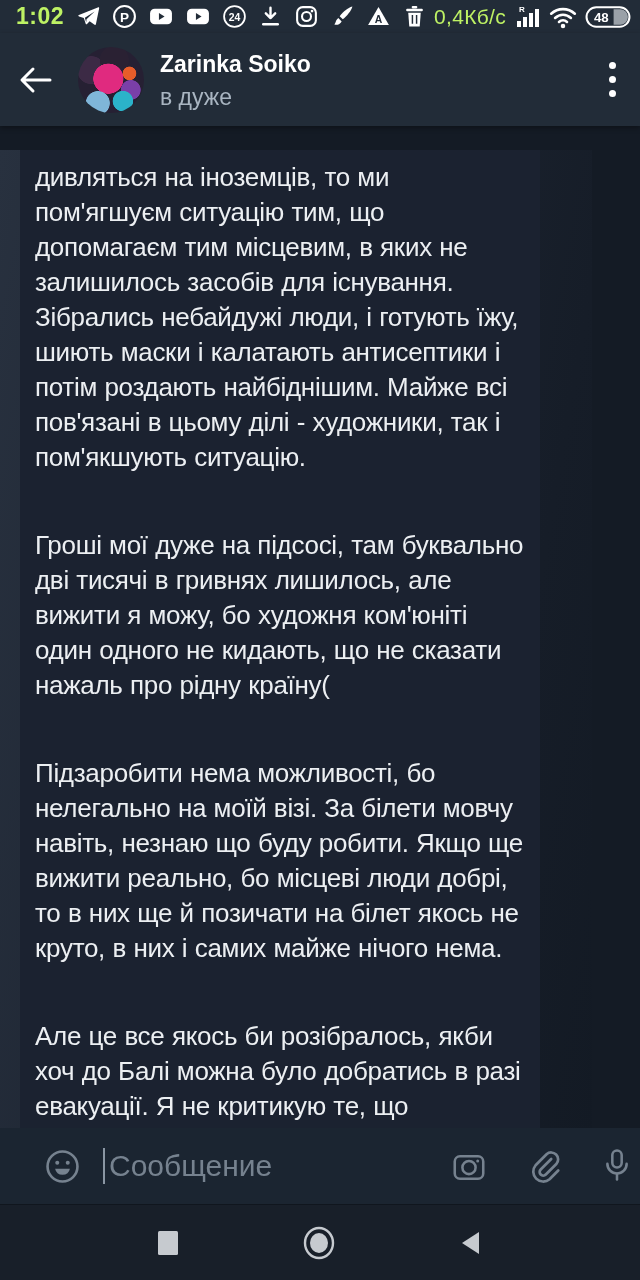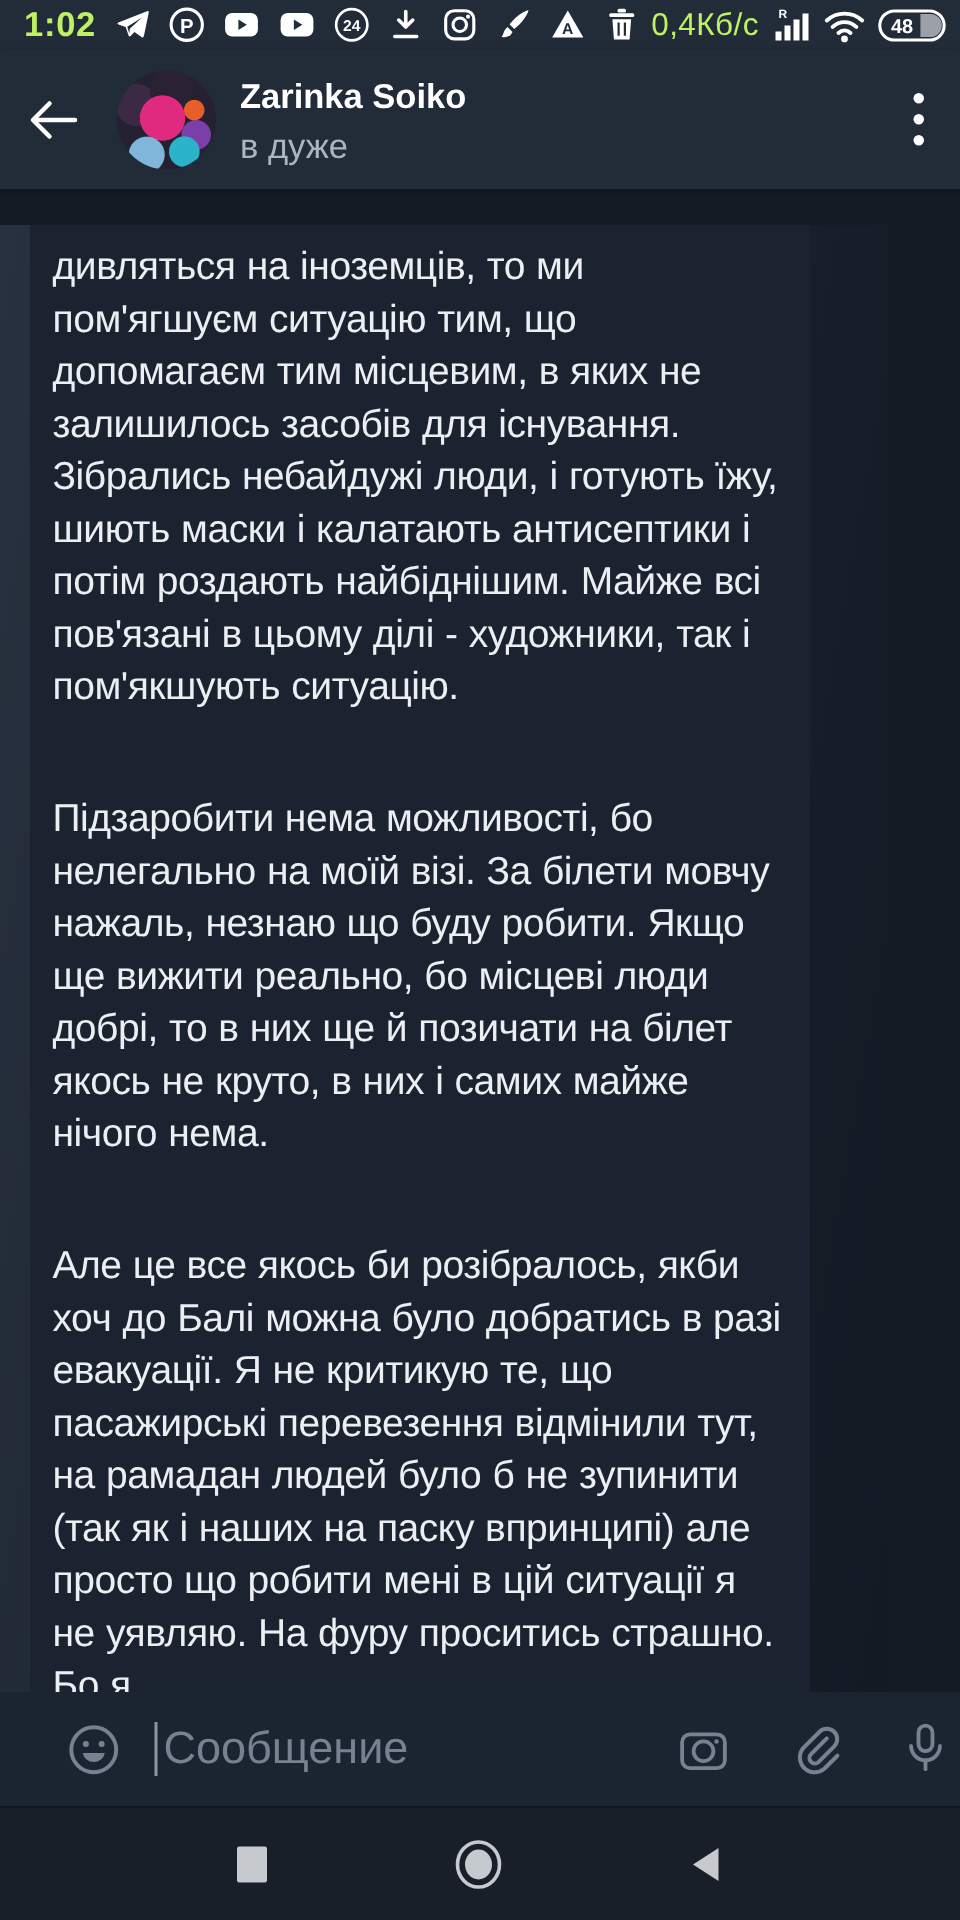--- a/index.html
+++ b/index.html
@@ -173,6 +173,7 @@
   <div class="chatarea">
     <div class="bubble">
       <p>дивляться на іноземців, то ми пом'ягшуєм ситуацію тим, що допомагаєм тим місцевим, в яких не залишилось засобів для існування. Зібрались небайдужі люди, і готують їжу, шиють маски і калатають антисептики і потім роздають найбіднішим. Майже всі пов'язані в цьому ділі - художники, так і пом'якшують ситуацію.</p>
+      <p>Гроші мої дуже на підсосі, там буквально дві тисячі в гривнях лишилось, але вижити я можу, бо художня ком'юніті один одного не кидають, що не сказати нажаль про рідну країну(</p>
       <p>Підзаробити нема можливості, бо нелегально на моїй візі. За білети мовчу нажаль, незнаю що буду робити. Якщо ще вижити реально, бо місцеві люди добрі, то в них ще й позичати на білет якось не круто, в них і самих майже нічого нема.</p>
       <p>Але це все якось би розібралось, якби хоч до Балі можна було добратись в разі евакуації. Я не критикую те, що пасажирські перевезення відмінили тут, на рамадан людей було б не зупинити (так як і наших на паску впринципі) але просто що робити мені в цій ситуації я не уявляю. На фуру проситись страшно. Бо я</p>
     </div>

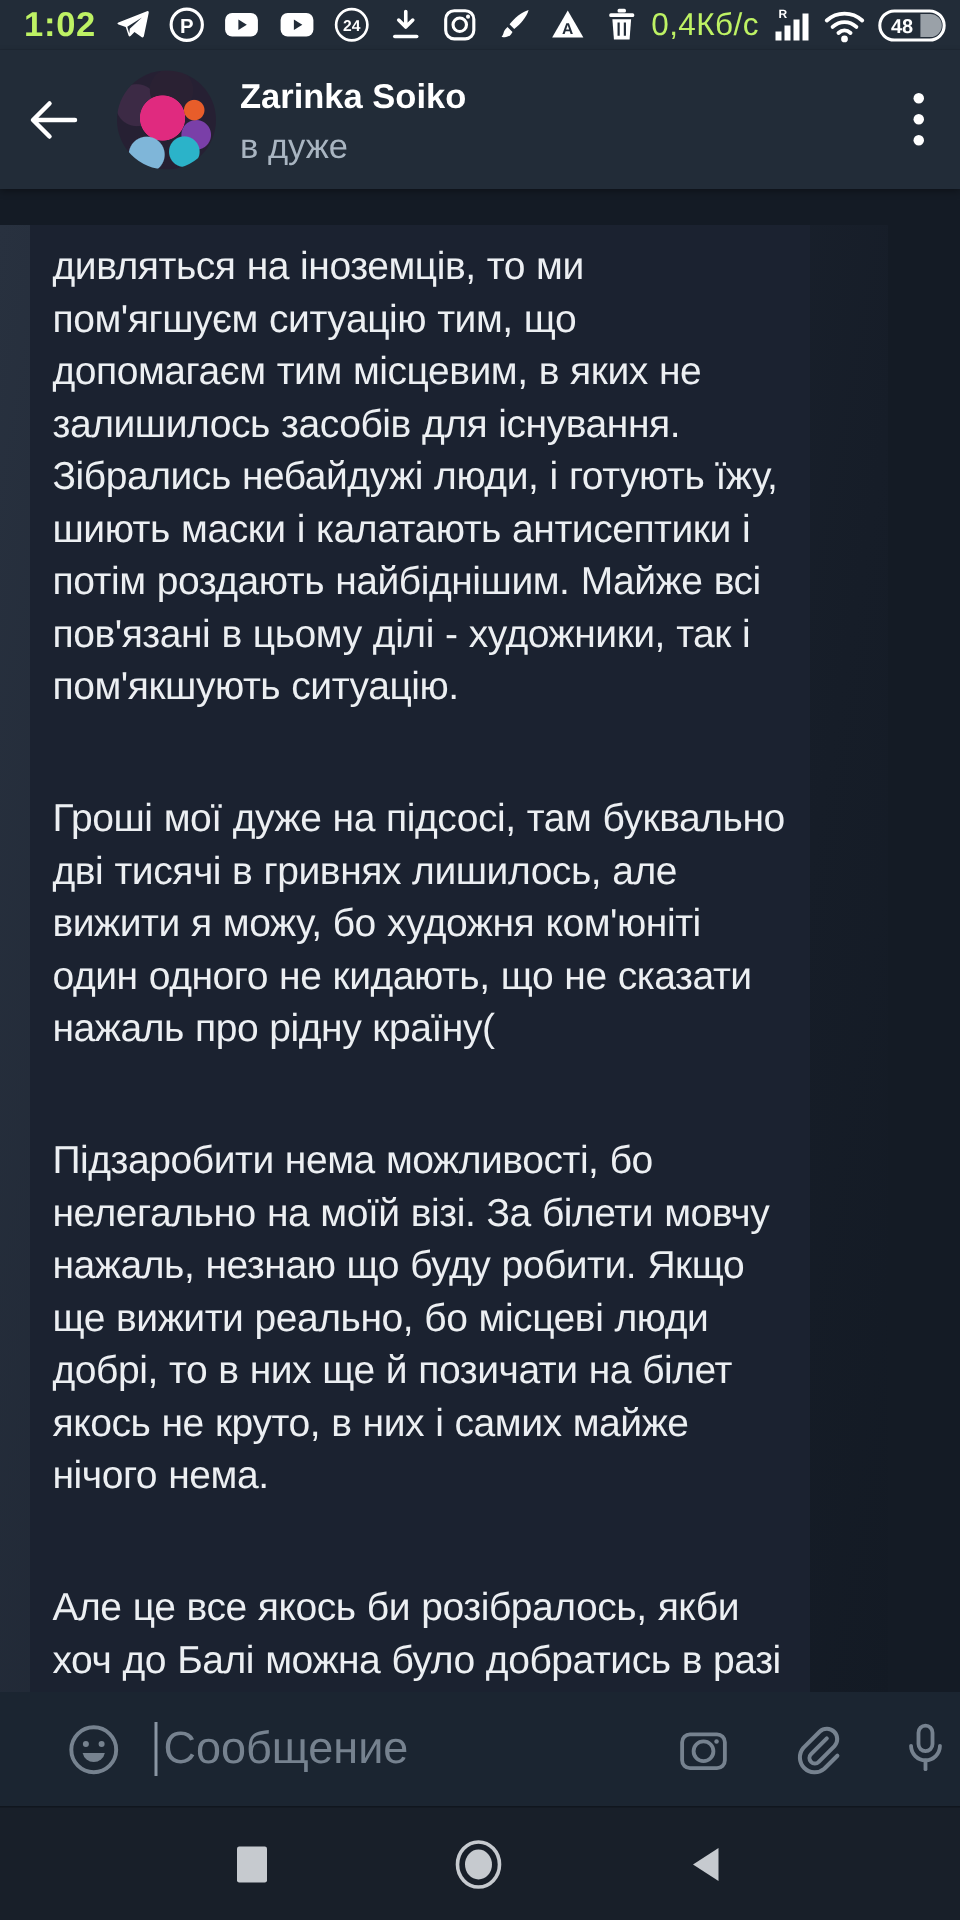--- a/index.html
+++ b/index.html
@@ -174,7 +174,7 @@
     <div class="bubble">
       <p>дивляться на іноземців, то ми пом'ягшуєм ситуацію тим, що допомагаєм тим місцевим, в яких не залишилось засобів для існування. Зібрались небайдужі люди, і готують їжу, шиють маски і калатають антисептики і потім роздають найбіднішим. Майже всі пов'язані в цьому ділі - художники, так і пом'якшують ситуацію.</p>
       <p>Гроші мої дуже на підсосі, там буквально дві тисячі в гривнях лишилось, але вижити я можу, бо художня ком'юніті один одного не кидають, що не сказати нажаль про рідну країну(</p>
-      <p>Підзаробити нема можливості, бо нелегально на моїй візі. За білети мовчу нажаль, незнаю що буду робити. Якщо ще вижити реально, бо місцеві люди добрі, то в них ще й позичати на білет якось не круто, в них і самих майже нічого нема.</p>
+      <p>Підзаробити нема можливості, бо нелегально на моїй візі. За білети мовчу навіть, незнаю що буду робити. Якщо ще вижити реально, бо місцеві люди добрі, то в них ще й позичати на білет якось не круто, в них і самих майже нічого нема.</p>
       <p>Але це все якось би розібралось, якби хоч до Балі можна було добратись в разі евакуації. Я не критикую те, що пасажирські перевезення відмінили тут, на рамадан людей було б не зупинити (так як і наших на паску впринципі) але просто що робити мені в цій ситуації я не уявляю. На фуру проситись страшно. Бо я</p>
     </div>
   </div>

